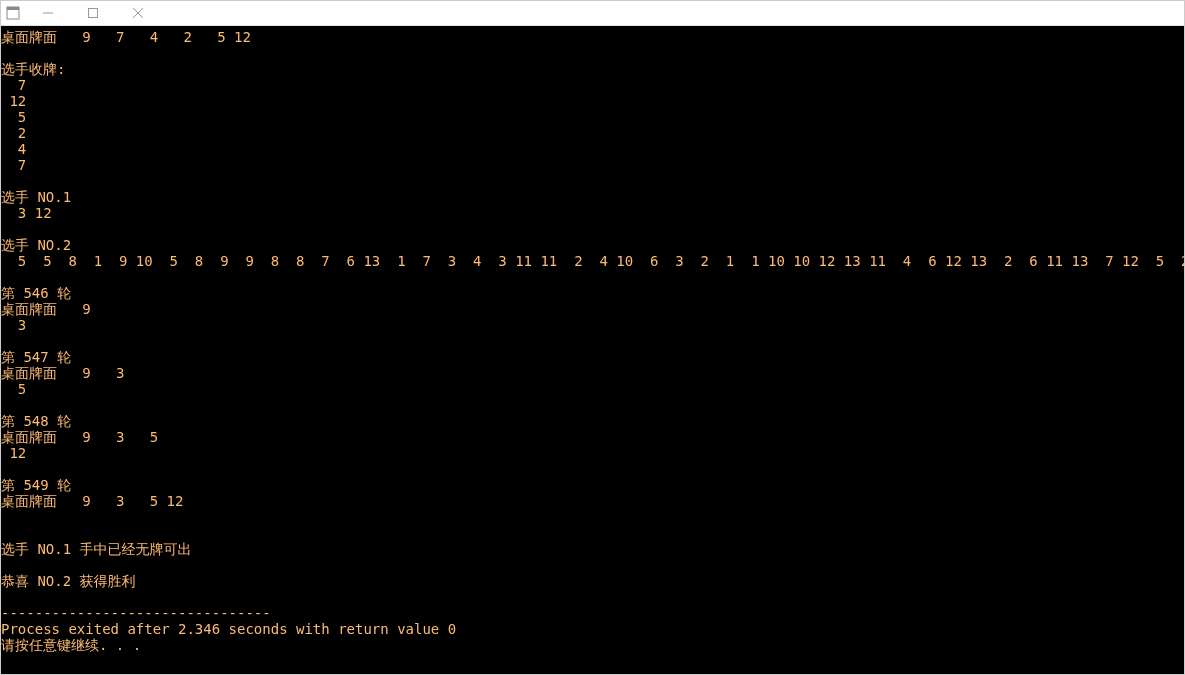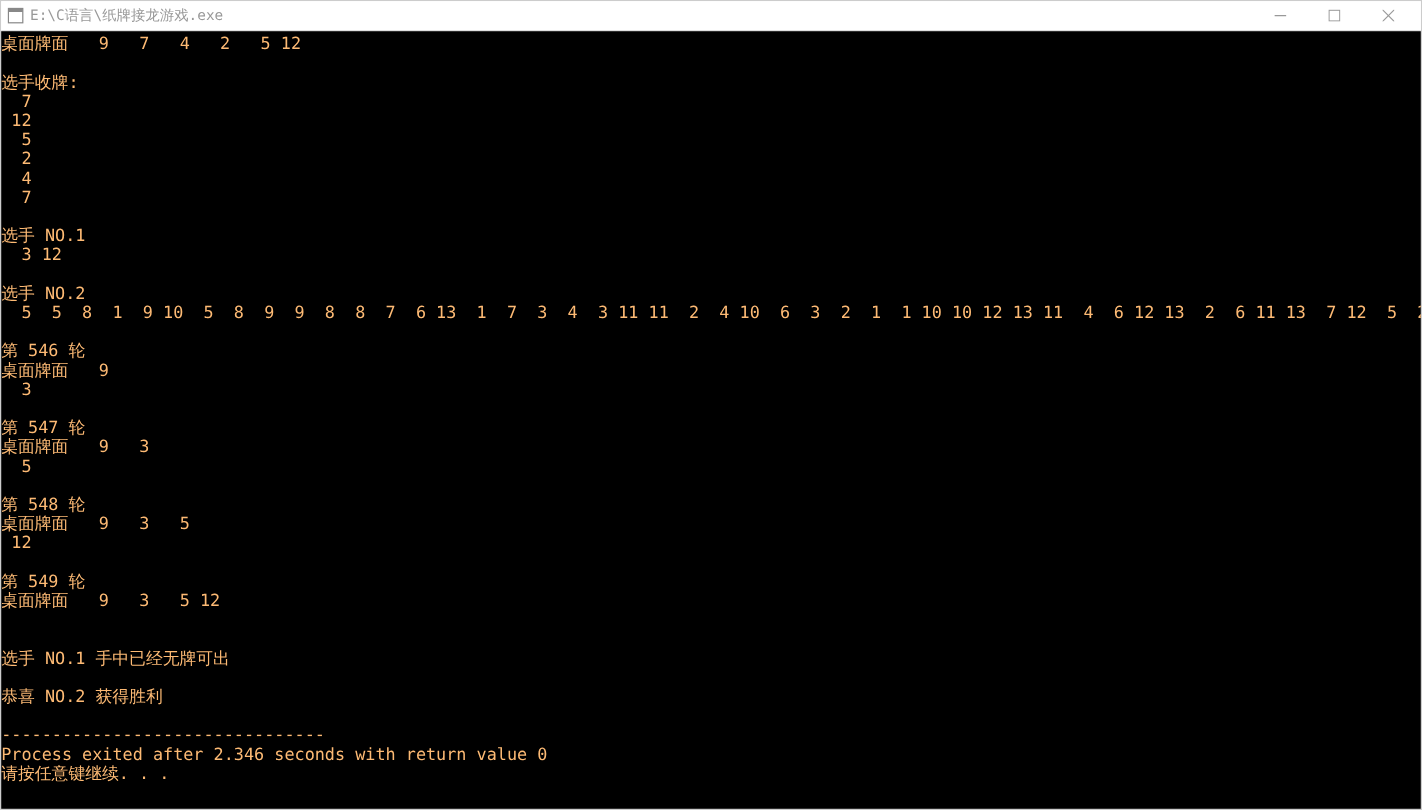--- a/index.html
+++ b/index.html
@@ -86,7 +86,6 @@
         <rect x="1" y="1" width="12" height="3" fill="#888"></rect>
       </svg>
     </span>
-    <span class="titlebar-text">E:\C语言\纸牌接龙游戏.exe</span>
     <div class="titlebar-controls">
       <div class="titlebar-btn">
         <svg viewBox="0 0 10 10">

